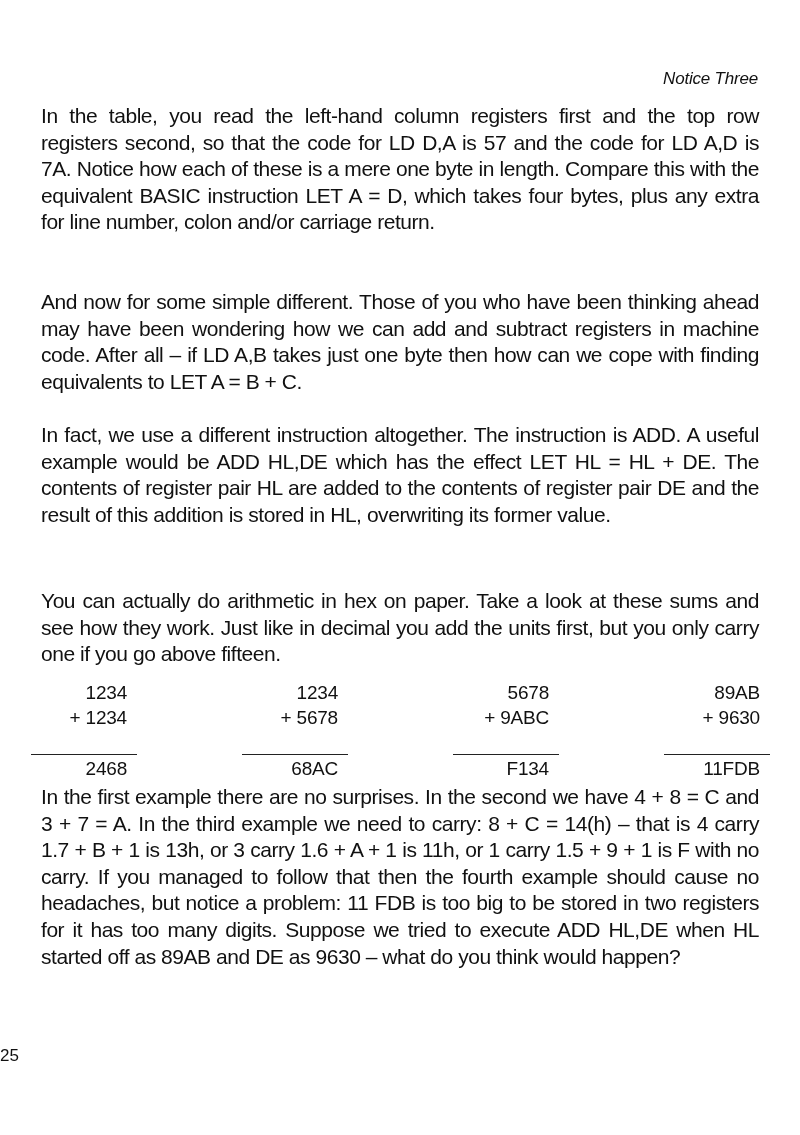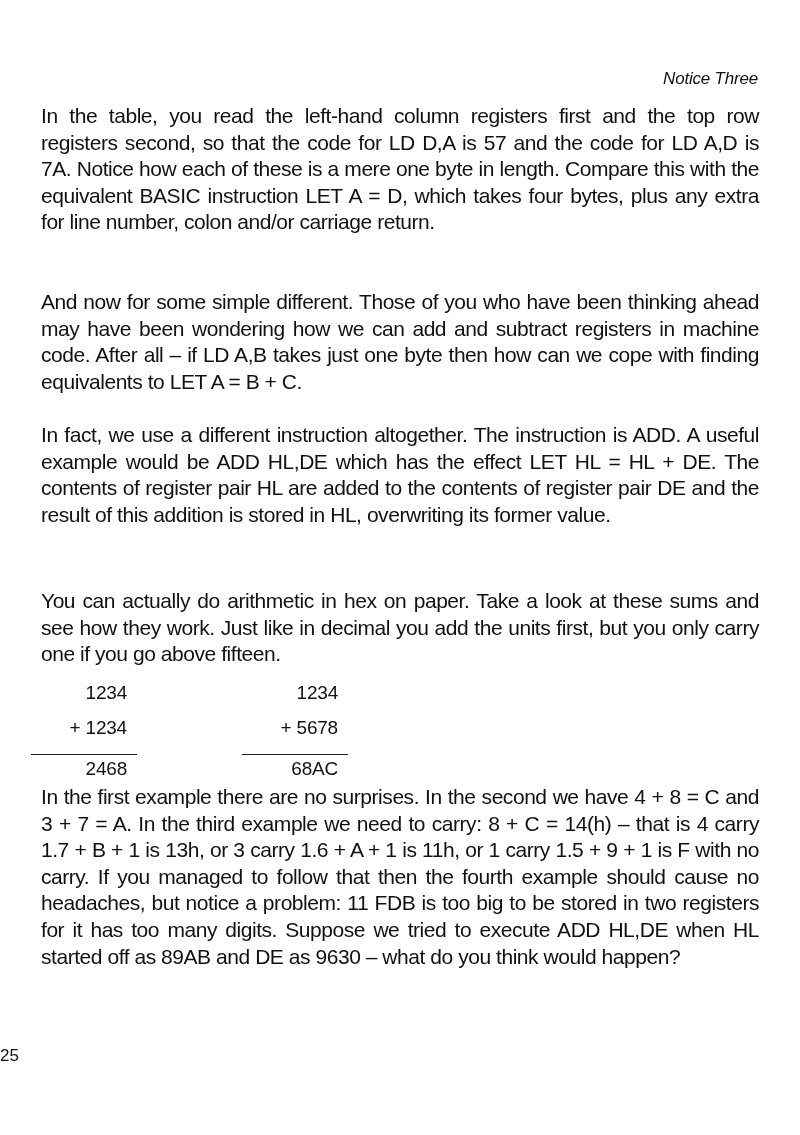--- a/index.html
+++ b/index.html
@@ -109,6 +109,12 @@
     <div class="rule"></div>
     <div class="line r">68AC</div>
   </div>
+  <div class="sum" id="sum3">
+    <div class="line a">5678</div>
+    <div class="line b">+ 9ABC</div>
+    <div class="rule"></div>
+    <div class="line r">F134</div>
+  </div>
 </div>
 
 <p class="para last-left" id="p5">In the first example there are no surprises. In the second we have 4 + 8 = C and 3 + 7 = A. In the third example we need to carry: 8 + C = 14(h) – that is 4 carry 1.7 + B + 1 is 13h, or 3 carry 1.6 + A + 1 is 11h, or 1 carry 1.5 + 9 + 1 is F with no carry. If you managed to follow that then the fourth example should cause no headaches, but notice a problem: 11 FDB is too big to be stored in two registers for it has too many digits. Suppose we tried to execute ADD HL,DE when HL started off as 89AB and DE as 9630 – what do you think would happen?</p>

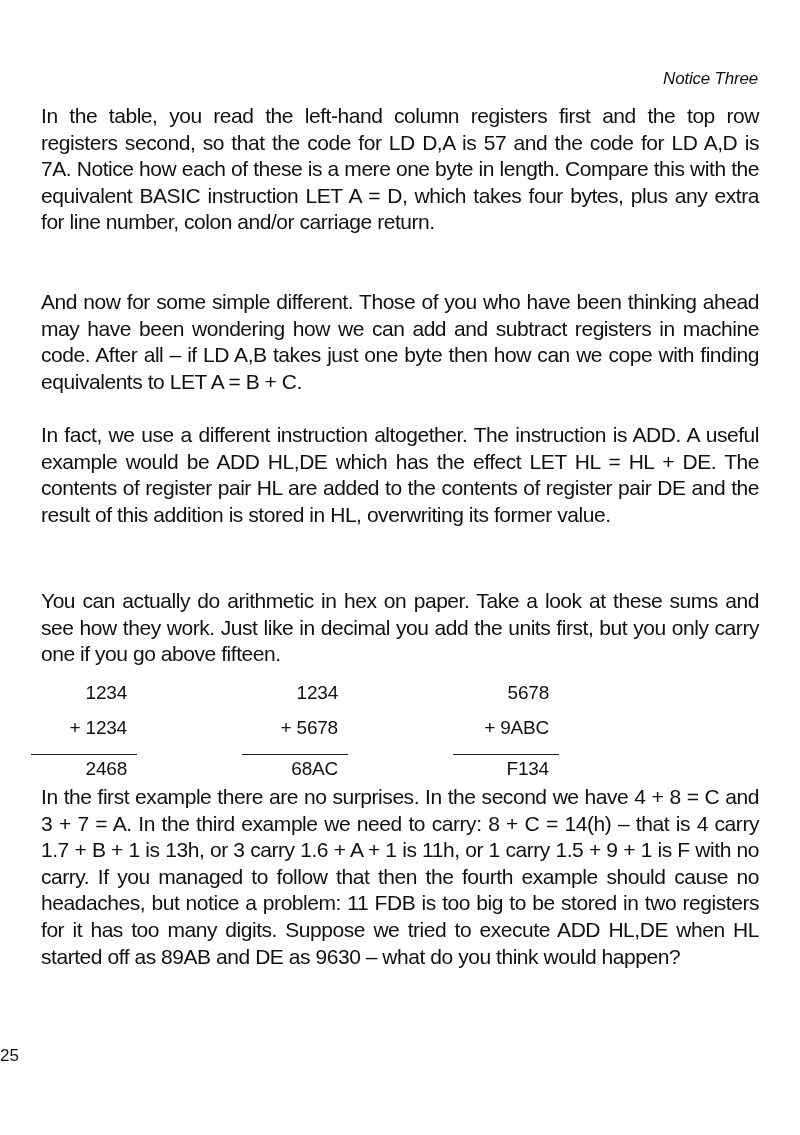--- a/index.html
+++ b/index.html
@@ -115,6 +115,12 @@
     <div class="rule"></div>
     <div class="line r">F134</div>
   </div>
+  <div class="sum" id="sum4">
+    <div class="line a">89AB</div>
+    <div class="line b">+ 9630</div>
+    <div class="rule"></div>
+    <div class="line r">11FDB</div>
+  </div>
 </div>
 
 <p class="para last-left" id="p5">In the first example there are no surprises. In the second we have 4 + 8 = C and 3 + 7 = A. In the third example we need to carry: 8 + C = 14(h) – that is 4 carry 1.7 + B + 1 is 13h, or 3 carry 1.6 + A + 1 is 11h, or 1 carry 1.5 + 9 + 1 is F with no carry. If you managed to follow that then the fourth example should cause no headaches, but notice a problem: 11 FDB is too big to be stored in two registers for it has too many digits. Suppose we tried to execute ADD HL,DE when HL started off as 89AB and DE as 9630 – what do you think would happen?</p>

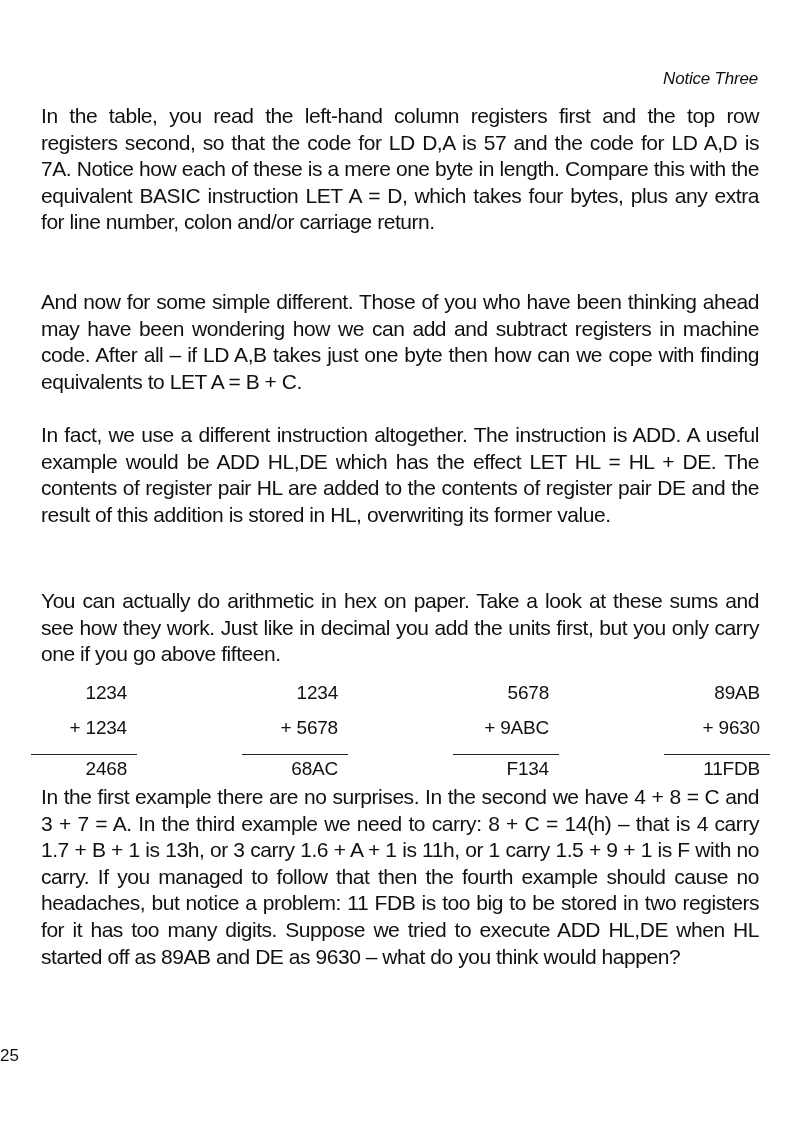--- a/index.html
+++ b/index.html
@@ -61,7 +61,7 @@
       white-space: nowrap;
     }
     .sum .a { top: 0; right: 10px; }
-    .sum .b { top: 35px; right: 10px; }
+    .sum .b { top: 25px; right: 10px; }
     .sum .rule {
       position: absolute;
       top: 72px;

